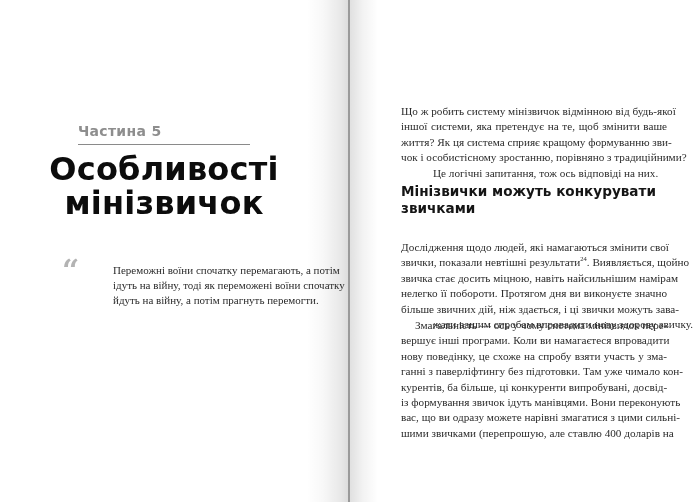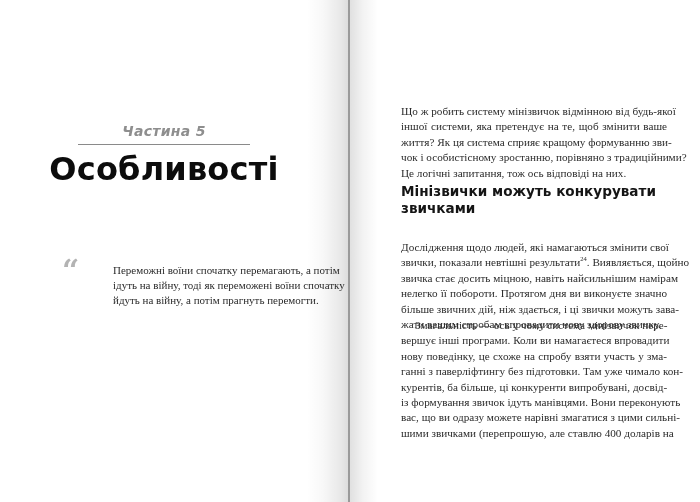--- a/index.html
+++ b/index.html
@@ -29,10 +29,10 @@
   
   .part-label {
     position: absolute; left: 78px; top: 122px; width: 172px;
-    text-align: center;
+    text-align: left;
     font-family: "DejaVu Sans", "Liberation Sans", sans-serif;
     font-weight: bold; font-size: 14px; letter-spacing: 0.3px;
-    color: #8e8e8e; line-height: 18px; font-style: italic;
+    color: #8e8e8e; line-height: 18px;
   }
   .part-rule {
     position: absolute; left: 78px; top: 144px; width: 172px; height: 1px;

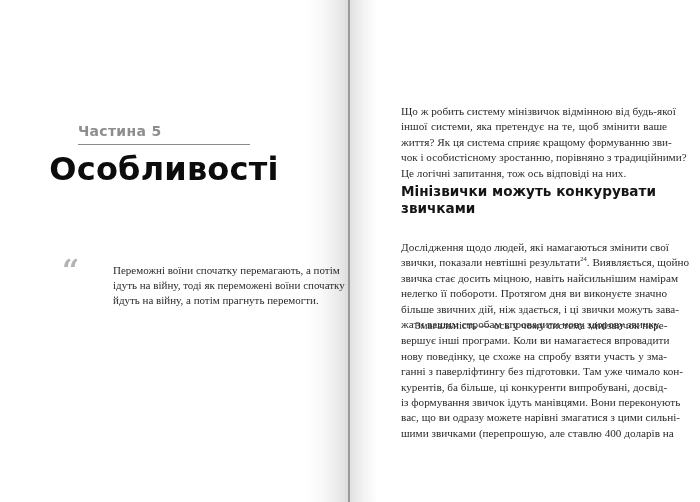--- a/index.html
+++ b/index.html
@@ -75,7 +75,7 @@
     font-size: 11.2px; line-height: 15.4px; color: #2b2b2b;
     text-align: justify; text-align-last: justify;
   }
-  .line.last { text-align-last: left; }
+  .line.last { text-align-last: left; margin-left: 32px; }
   .line.indent { padding-left: 14px; }
   .intro { top: 104px; }
   .section-heading {

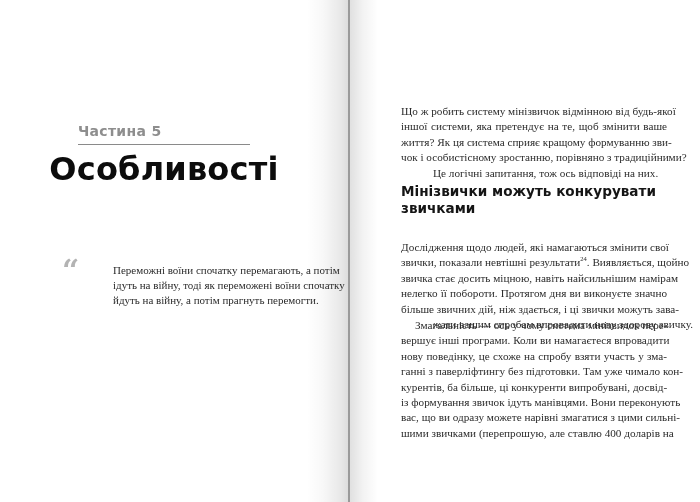--- a/index.html
+++ b/index.html
@@ -102,6 +102,7 @@
 
   <div class="chapter-title">
     <span>Особливості</span>
+    <span>мінізвичок</span>
   </div>
 
   <div class="epigraph">

